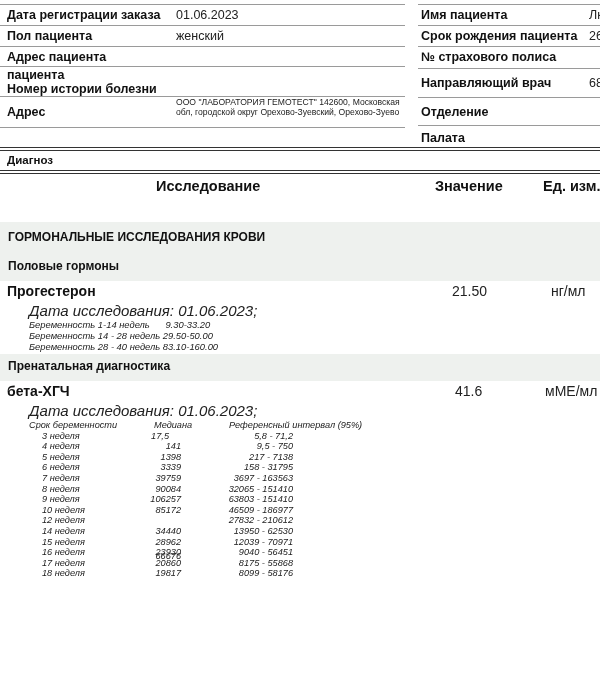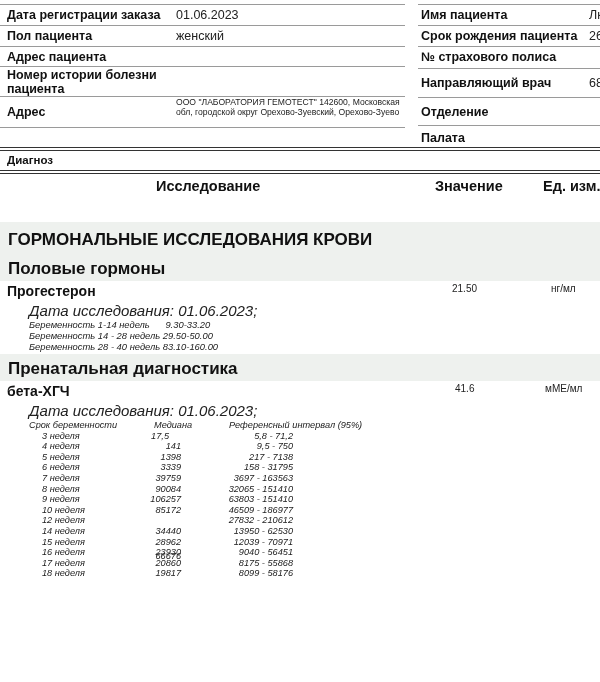--- a/index.html
+++ b/index.html
@@ -52,8 +52,8 @@
   <div class="abs hdr-label" style="left:7px;top:50px;">Адрес пациента</div>
 
   <div class="abs hdr-label" style="left:7px;top:68px;line-height:14px;">
+    <div>пациента</div>
     <div>Номер истории болезни</div>
-    <div>пациента</div>
   </div>
 
   <div class="abs hdr-label" style="left:7px;top:105px;">Адрес</div>

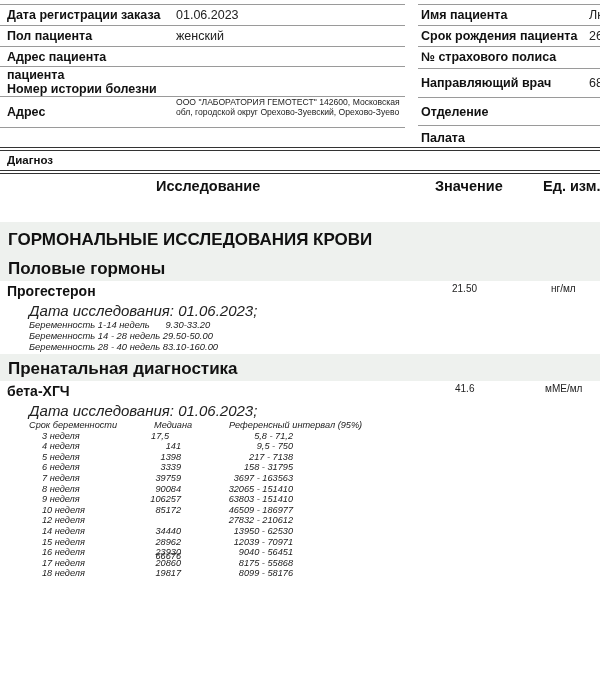--- a/index.html
+++ b/index.html
@@ -15,7 +15,7 @@
   .dline { position: absolute; height: 2px; border-top: 1px solid #333; border-bottom: 1px solid #333; }
   .col-hdr { font-weight: bold; font-size: 14.5px; color: #111; white-space: nowrap; }
   .band { position: absolute; left: 0; width: 600px; background: #eef1ee; }
-  .band-title { font-weight: bold; font-size: 17px; color: #111; white-space: nowrap; }
+  .band-title { font-weight: bold; font-size: 12px; color: #111; white-space: nowrap; }
   .test-name { font-weight: bold; font-size: 14px; color: #111; white-space: nowrap; }
   .test-val { font-size: 10px; color: #222; white-space: nowrap; }
   .note { font-style: italic; font-size: 15px; color: #222; white-space: nowrap; }

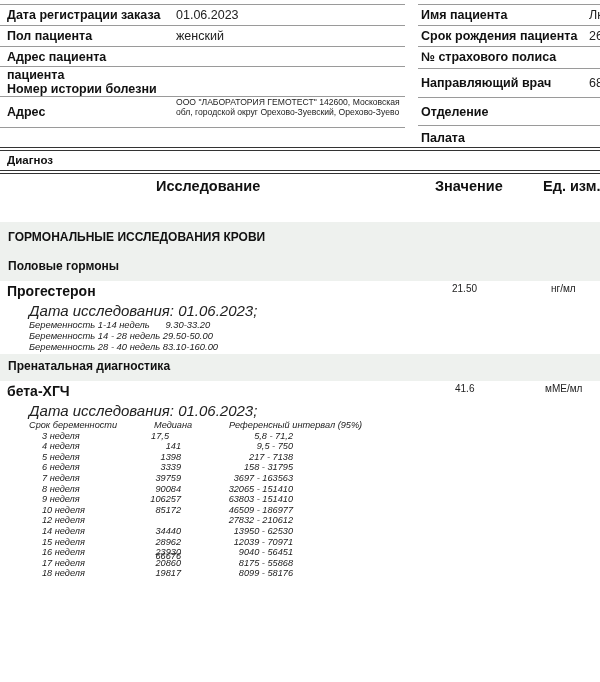--- a/index.html
+++ b/index.html
@@ -17,7 +17,7 @@
   .band { position: absolute; left: 0; width: 600px; background: #eef1ee; }
   .band-title { font-weight: bold; font-size: 12px; color: #111; white-space: nowrap; }
   .test-name { font-weight: bold; font-size: 14px; color: #111; white-space: nowrap; }
-  .test-val { font-size: 10px; color: #222; white-space: nowrap; }
+  .test-val { font-size: 14px; color: #222; white-space: nowrap; }
   .note { font-style: italic; font-size: 15px; color: #222; white-space: nowrap; }
   .ref-line { font-style: italic; font-size: 9.4px; line-height: 10.8px; color: #222; white-space: nowrap; }
   .tbl { position: absolute; font-style: italic; font-size: 9.2px; color: #222; }

